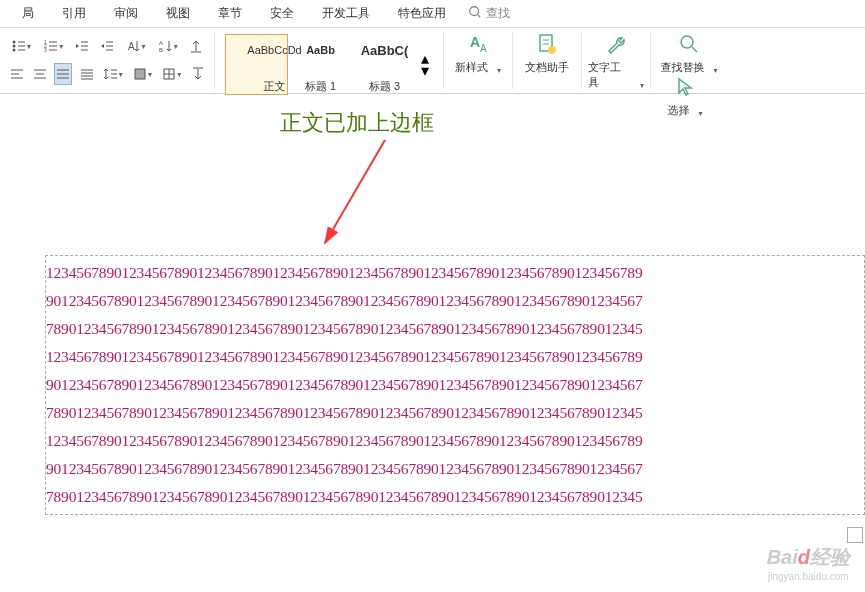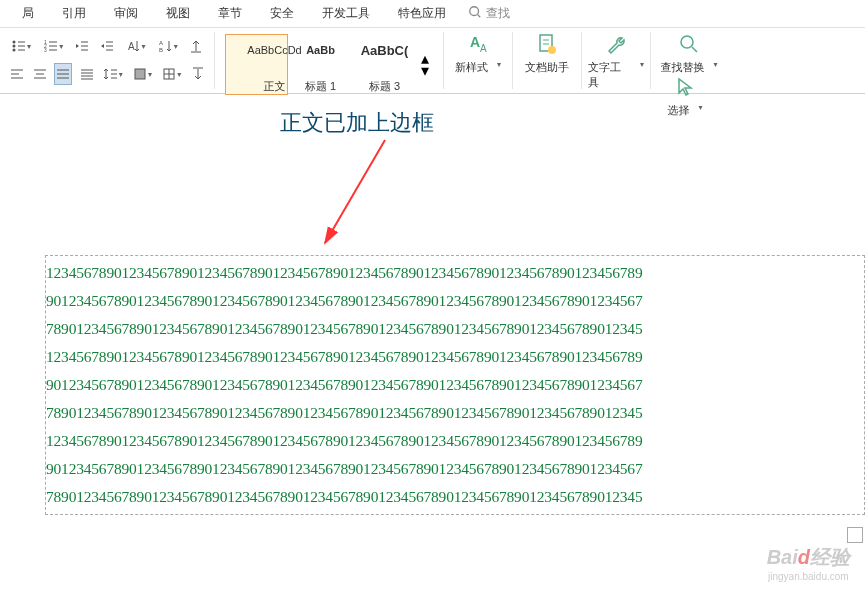--- a/index.html
+++ b/index.html
@@ -39,7 +39,7 @@
     .large-btn { width: 56px; display: flex; flex-direction: column; align-items: center; justify-content: center; cursor: pointer; gap: 4px; }
     .large-btn-wide { width: 64px; }
     .large-icon { width: 24px; height: 24px; }
-    .large-label { font-size: 11px; color: #333; display: flex; align-items: flex-start; gap: 9px; }
+    .large-label { font-size: 11px; color: #333; display: flex; align-items: flex-end; gap: 9px; }
     .dd-tri { font-size: 8px; color: #666; }
     
     

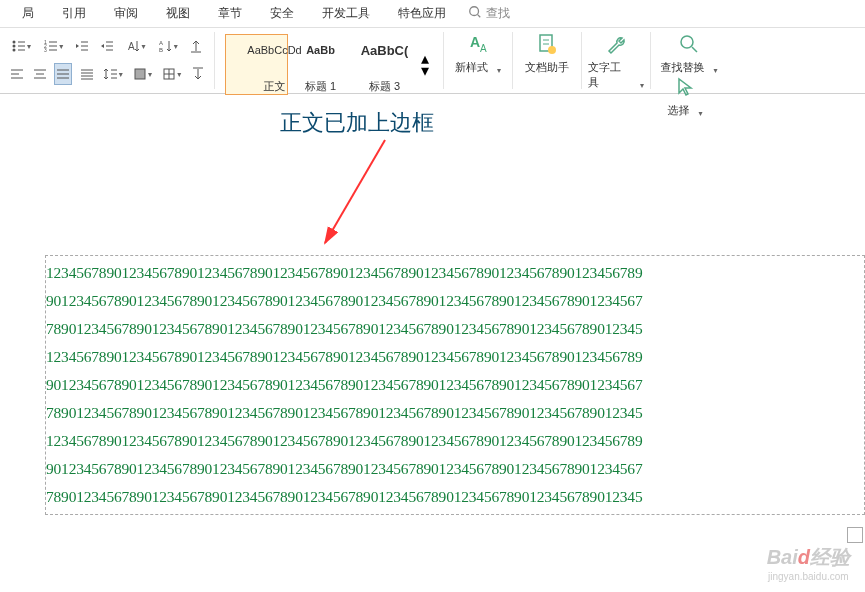--- a/index.html
+++ b/index.html
@@ -43,7 +43,7 @@
     .dd-tri { font-size: 8px; color: #666; }
     
     
-    .annotation { position: absolute; top: 108px; left: 280px; color: #0c4a6e; font-size: 22px; text-align: right; }
+    .annotation { position: absolute; top: 108px; left: 280px; color: #4d7c0f; font-size: 22px; text-align: right; }
     .arrow-svg { position: absolute; top: 135px; left: 310px; }
     
     

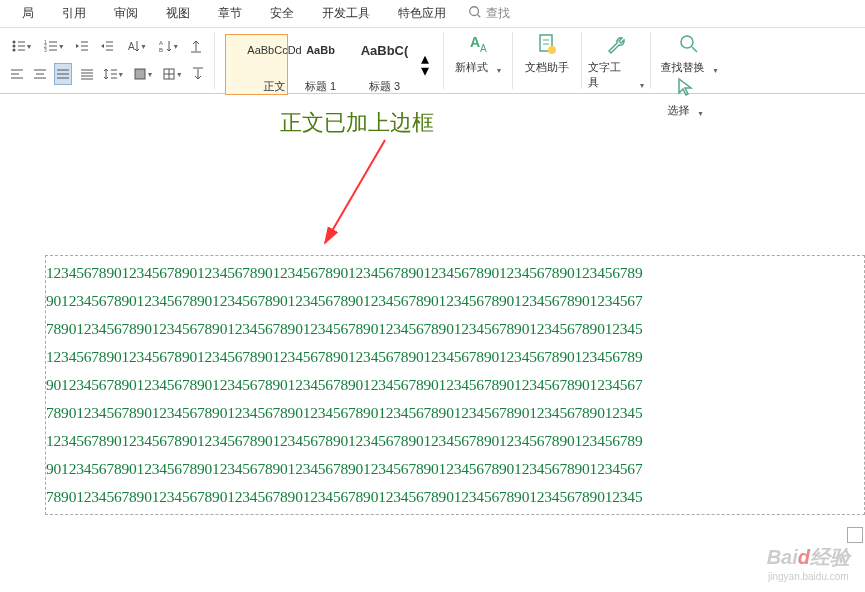--- a/index.html
+++ b/index.html
@@ -49,7 +49,7 @@
     
     .doc-area { position: absolute; top: 255px; left: 45px; right: 0; }
     .doc-page { border: 1px dashed #aaa; padding: 3px 0; }
-    .doc-line { font-size: 15.5px; color: #15803d; white-space: nowrap; letter-spacing: -0.2px; line-height: 28px; height: 28px; font-family: "SimSun", serif; }
+    .doc-line { font-size: 15.5px; color: #be185d; white-space: nowrap; letter-spacing: -0.2px; line-height: 28px; height: 28px; font-family: "SimSun", serif; }
     
     
     .watermark { position: absolute; bottom: 10px; right: 15px; text-align: center; }

